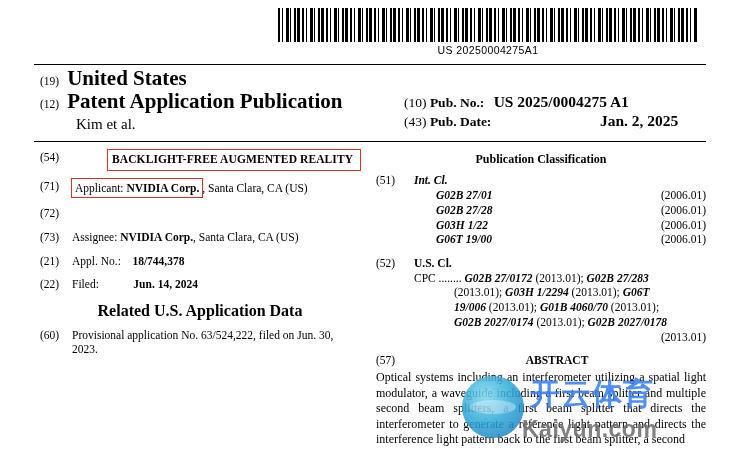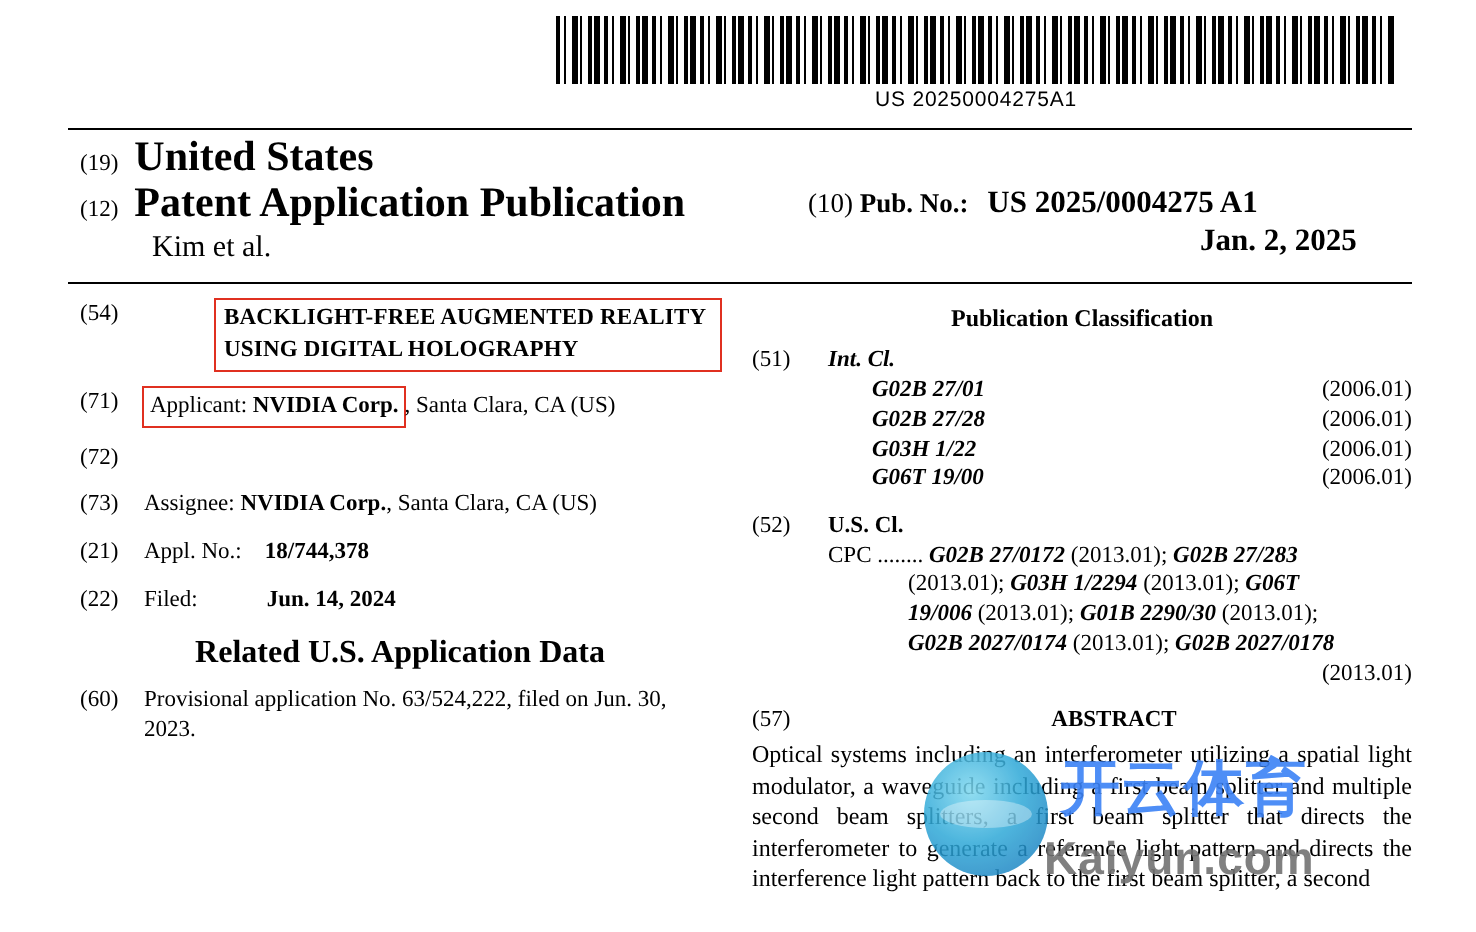--- a/index.html
+++ b/index.html
@@ -296,6 +296,10 @@
     <span class="big">US 2025/0004275 A1</span>
   </div>
 
+  <div class="pub-date-line">
+    <span>(43)</span>
+    <span class="lbl-b">Pub. Date:</span>
+  </div>
   <div class="pub-date-val">Jan. 2, 2025</div>
 
   <div class="rule rule-mid"></div>

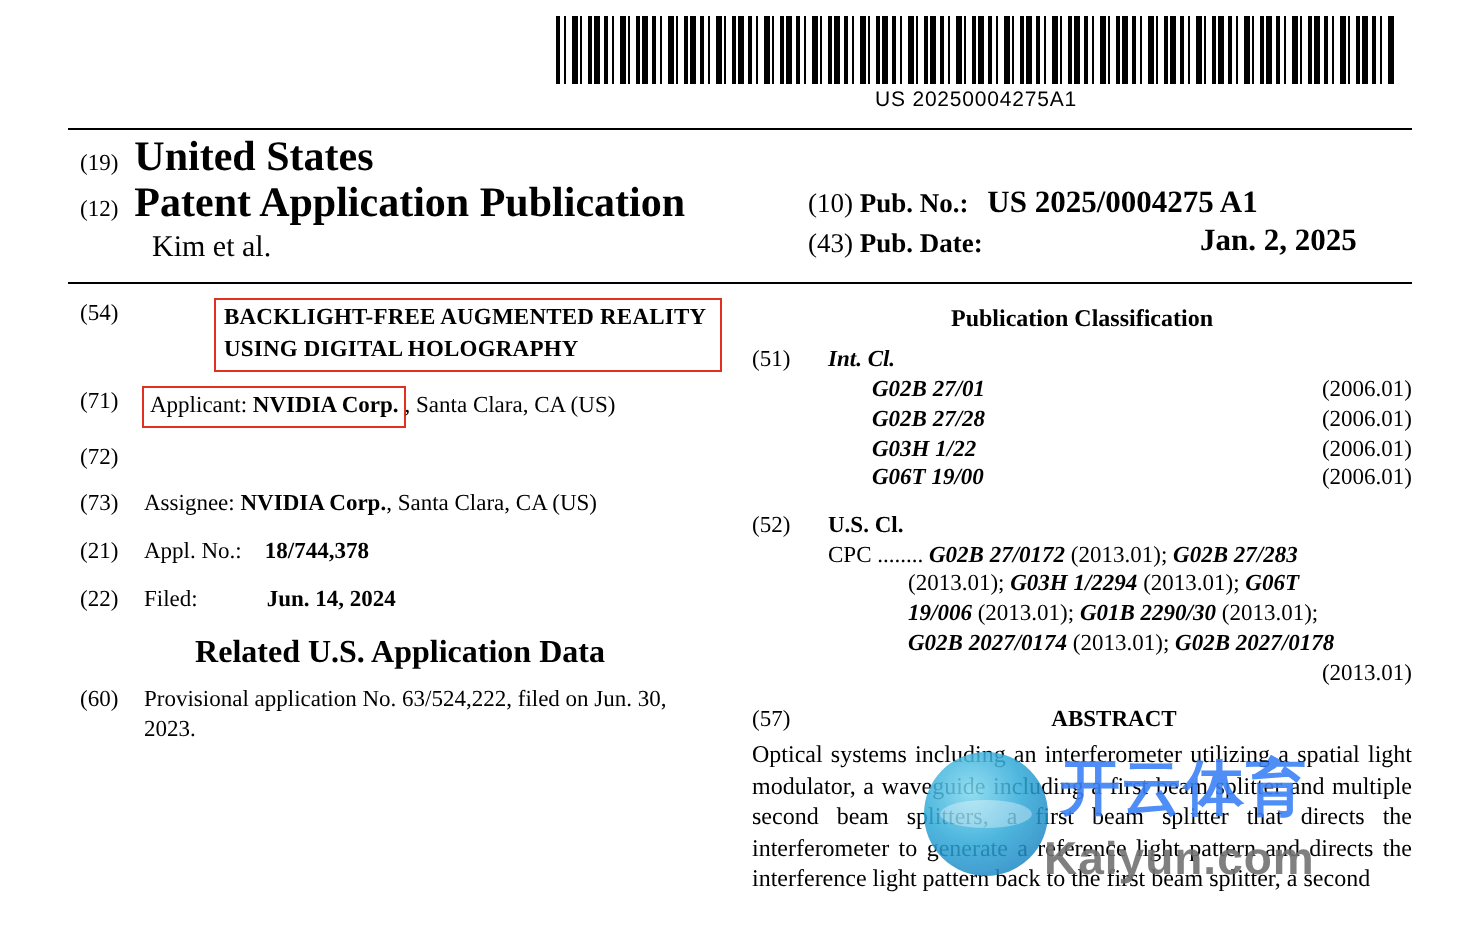--- a/index.html
+++ b/index.html
@@ -311,7 +311,6 @@
       <div class="body">
         <span class="hl-block">
           <span>BACKLIGHT-FREE AUGMENTED REALITY</span><br>
-          <span>USING DIGITAL HOLOGRAPHY</span>
         </span>
       </div>
     </div>

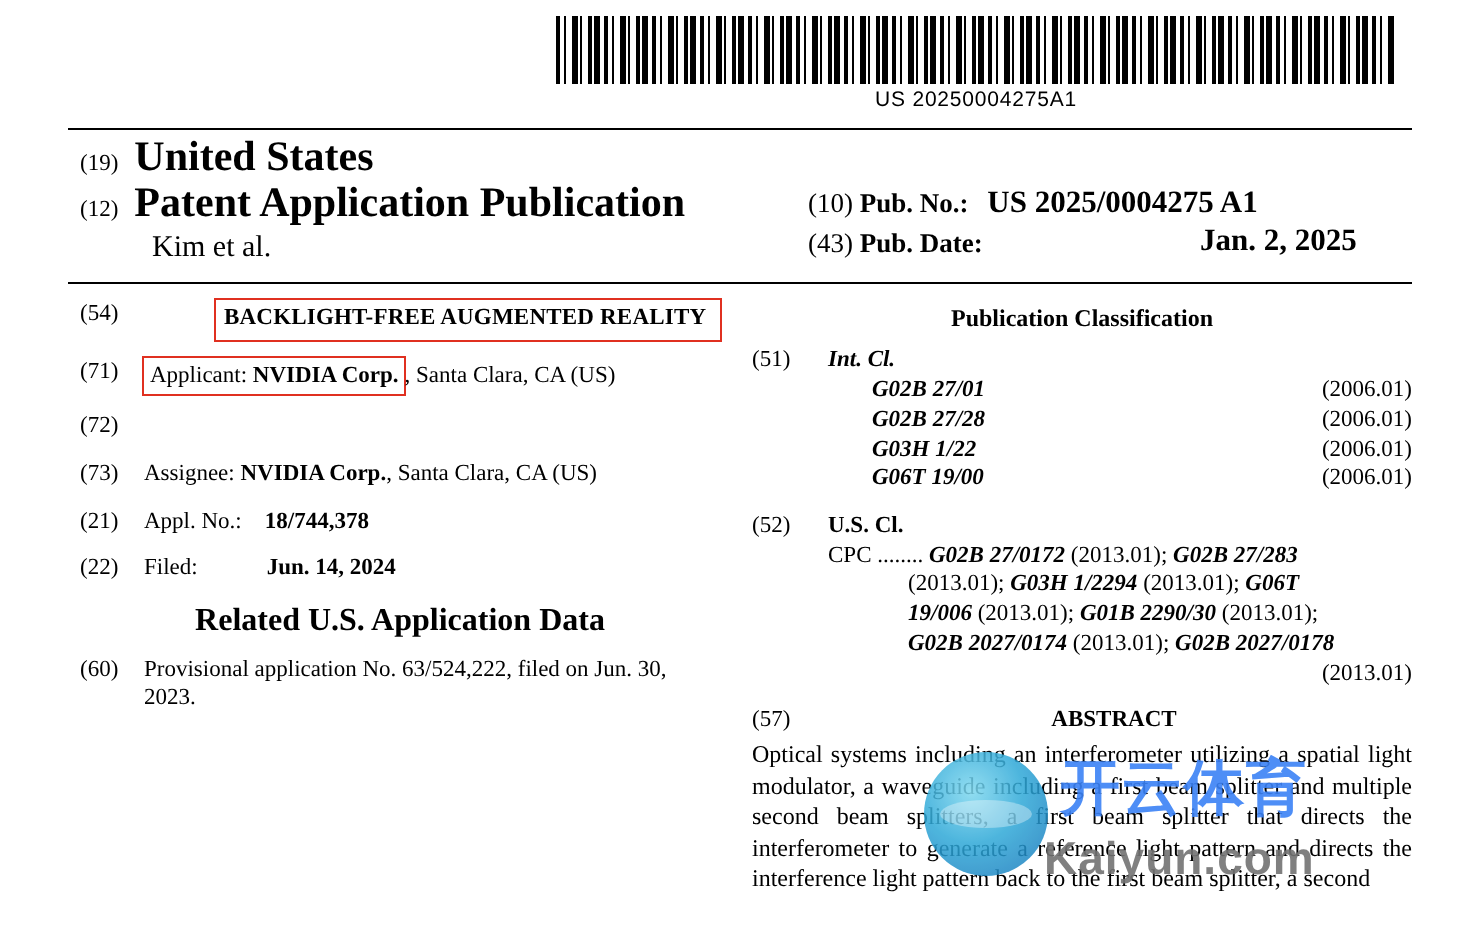--- a/index.html
+++ b/index.html
@@ -398,7 +398,7 @@
             <span>(2013.01); </span><span class="bi">G03H 1/2294</span><span> (2013.01); </span><span class="bi">G06T</span>
           </div>
           <div class="cpc-cont">
-            <span class="bi">19/006</span><span> (2013.01); </span><span class="bi">G01B 2290/30</span><span> (2013.01);</span>
+            <span class="bi">19/006</span><span> (2013.01); </span><span class="bi">G01B 4060/70</span><span> (2013.01);</span>
           </div>
           <div class="cpc-cont">
             <span class="bi">G02B 2027/0174</span><span> (2013.01); </span><span class="bi">G02B 2027/0178</span>

